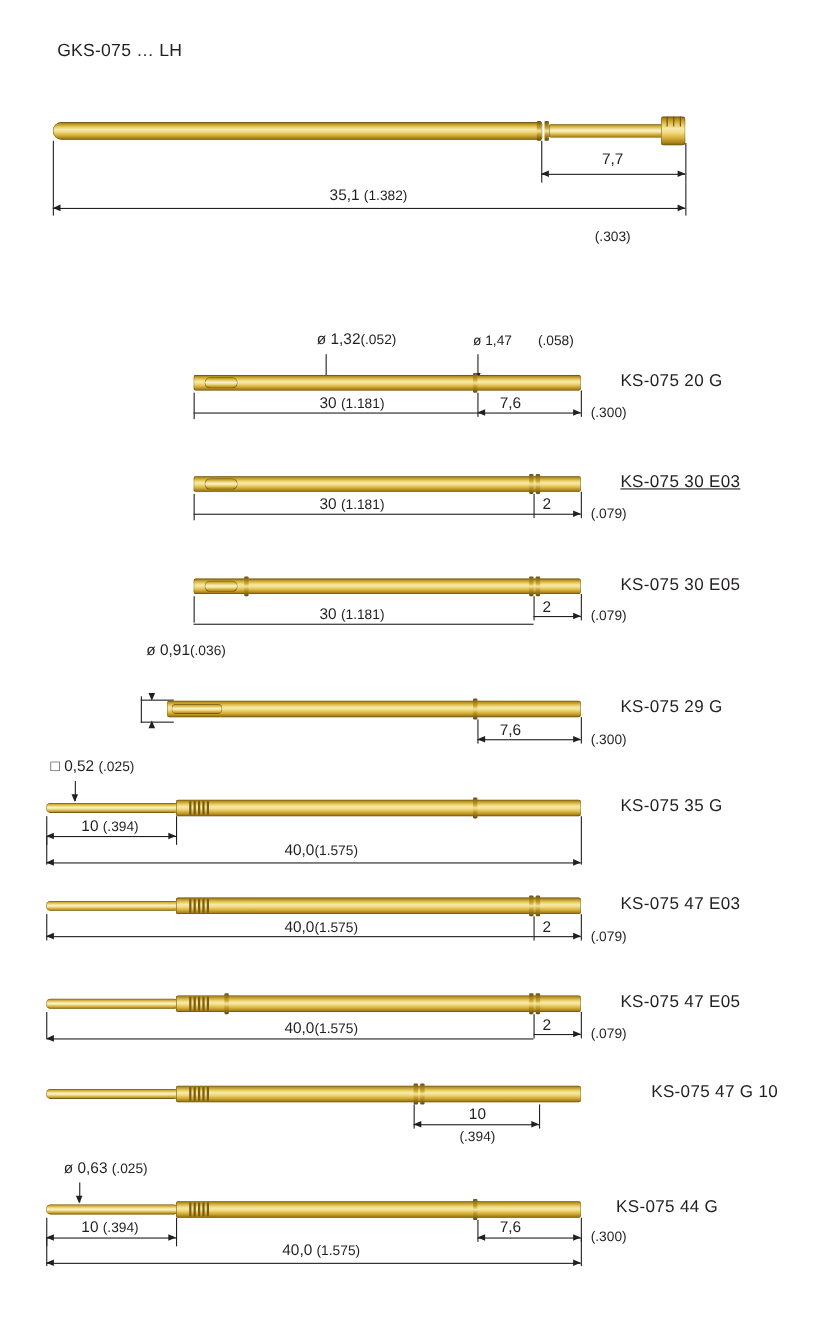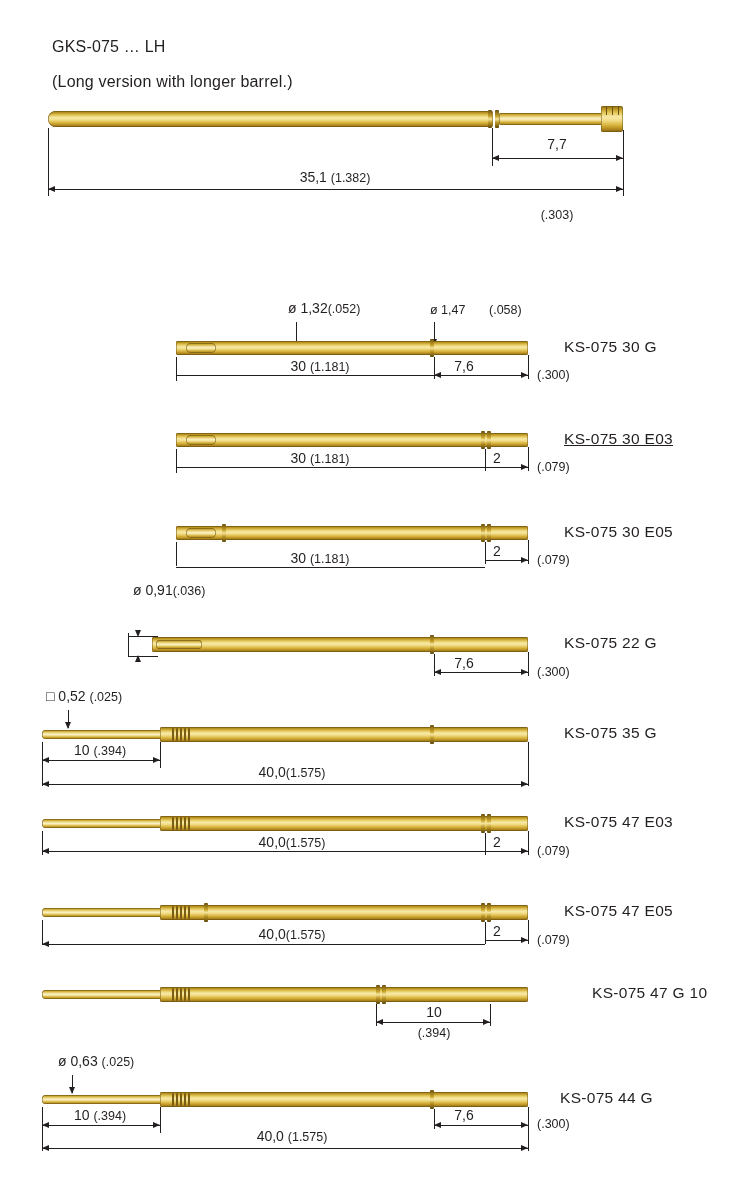--- a/index.html
+++ b/index.html
@@ -49,7 +49,6 @@
 <div class="page">
 
   <div class="txt hdr" style="left:52px;top:38px;">GKS-075 … LH</div>
-  <div class="txt hdr" style="left:52px;top:73px;">(Long version with longer barrel.)</div>
 
   <div class="probe">
 

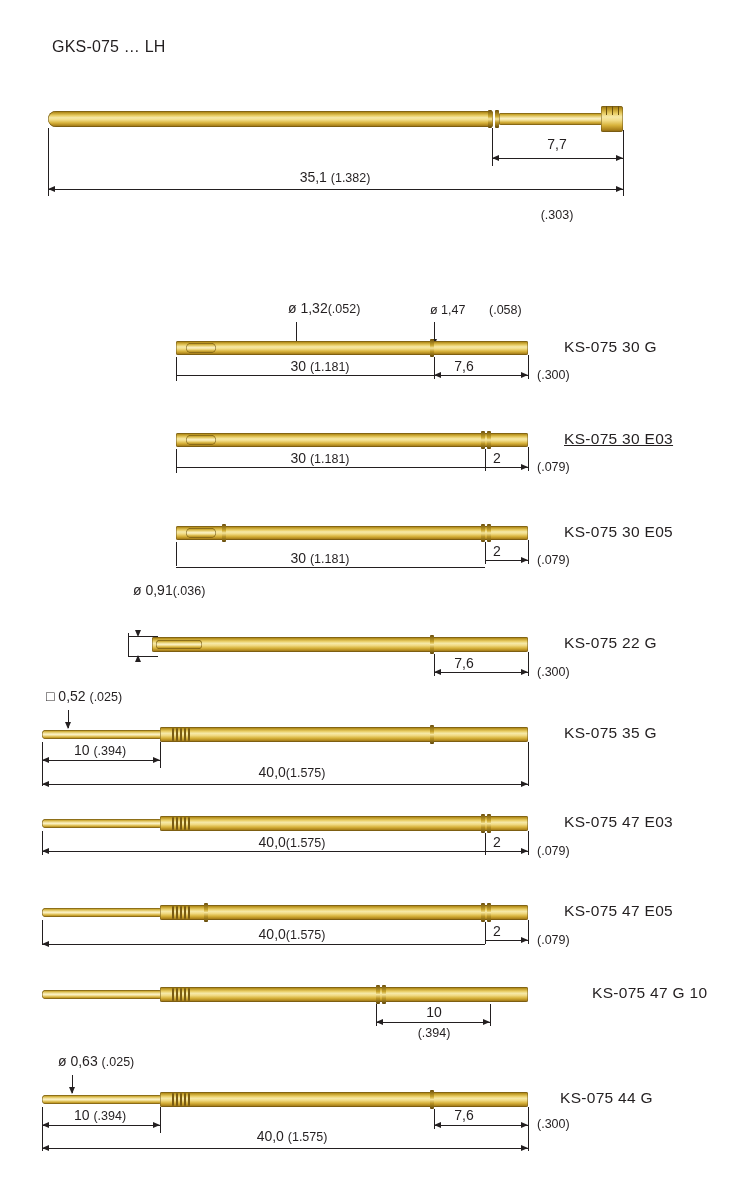--- a/index.html
+++ b/index.html
@@ -103,7 +103,7 @@
     <div class="bar gold-l" style="left:186px;top:343px;width:30px;height:10px;border-radius:5px;"></div>
     <div class="ring" style="left:430px;top:339px;width:4px;height:18px;"></div>
   </div>
-  <div class="txt lbl" style="left:564px;top:338px;">KS-075 30 G</div>
+  <div class="txt lbl" style="left:564px;top:338px;">KS-075 20 G</div>
   <div>
     <div class="ext" style="left:434px;top:357px;height:22px;"></div>
     <div class="ext" style="left:528px;top:355px;height:24px;"></div>

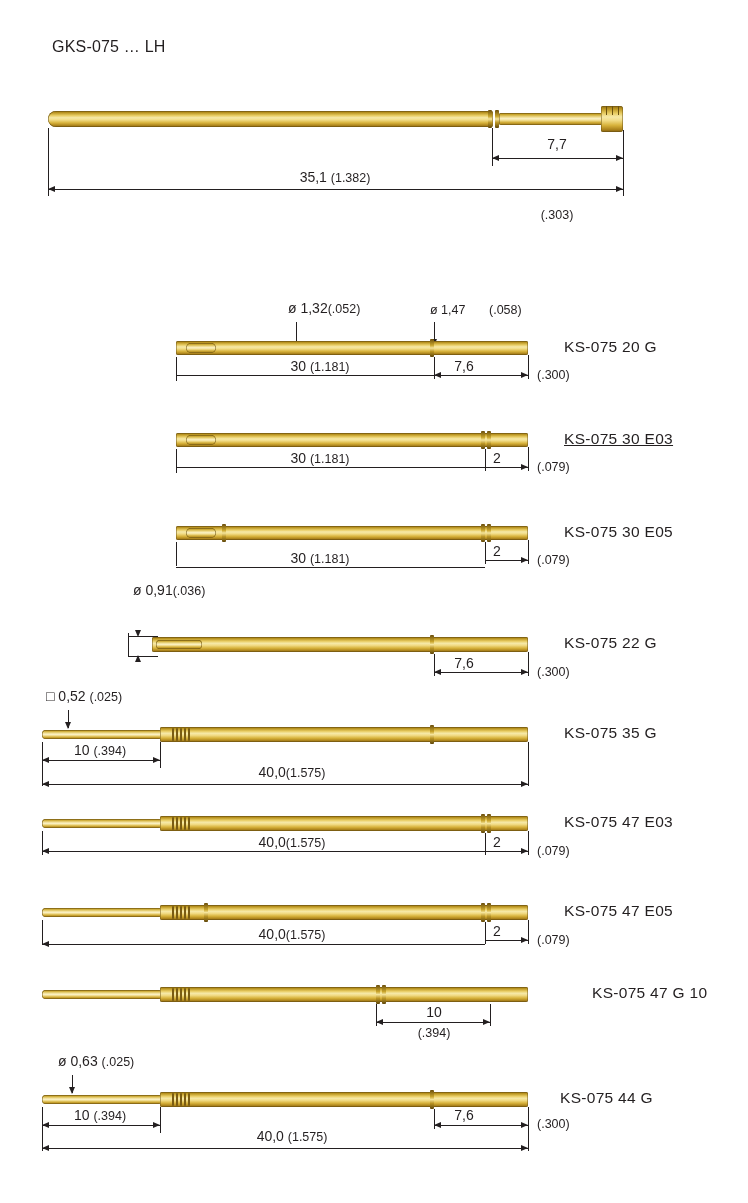--- a/index.html
+++ b/index.html
@@ -185,7 +185,7 @@
     <div class="bar gold-l" style="left:156px;top:640px;width:46px;height:9px;border-radius:4px;"></div>
     <div class="ring" style="left:430px;top:635px;width:4px;height:19px;"></div>
   </div>
-  <div class="txt lbl" style="left:564px;top:634px;">KS-075 22 G</div>
+  <div class="txt lbl" style="left:564px;top:634px;">KS-075 29 G</div>
   <div>
     <div class="ext" style="left:434px;top:654px;height:22px;"></div>
     <div class="ext" style="left:528px;top:652px;height:24px;"></div>

